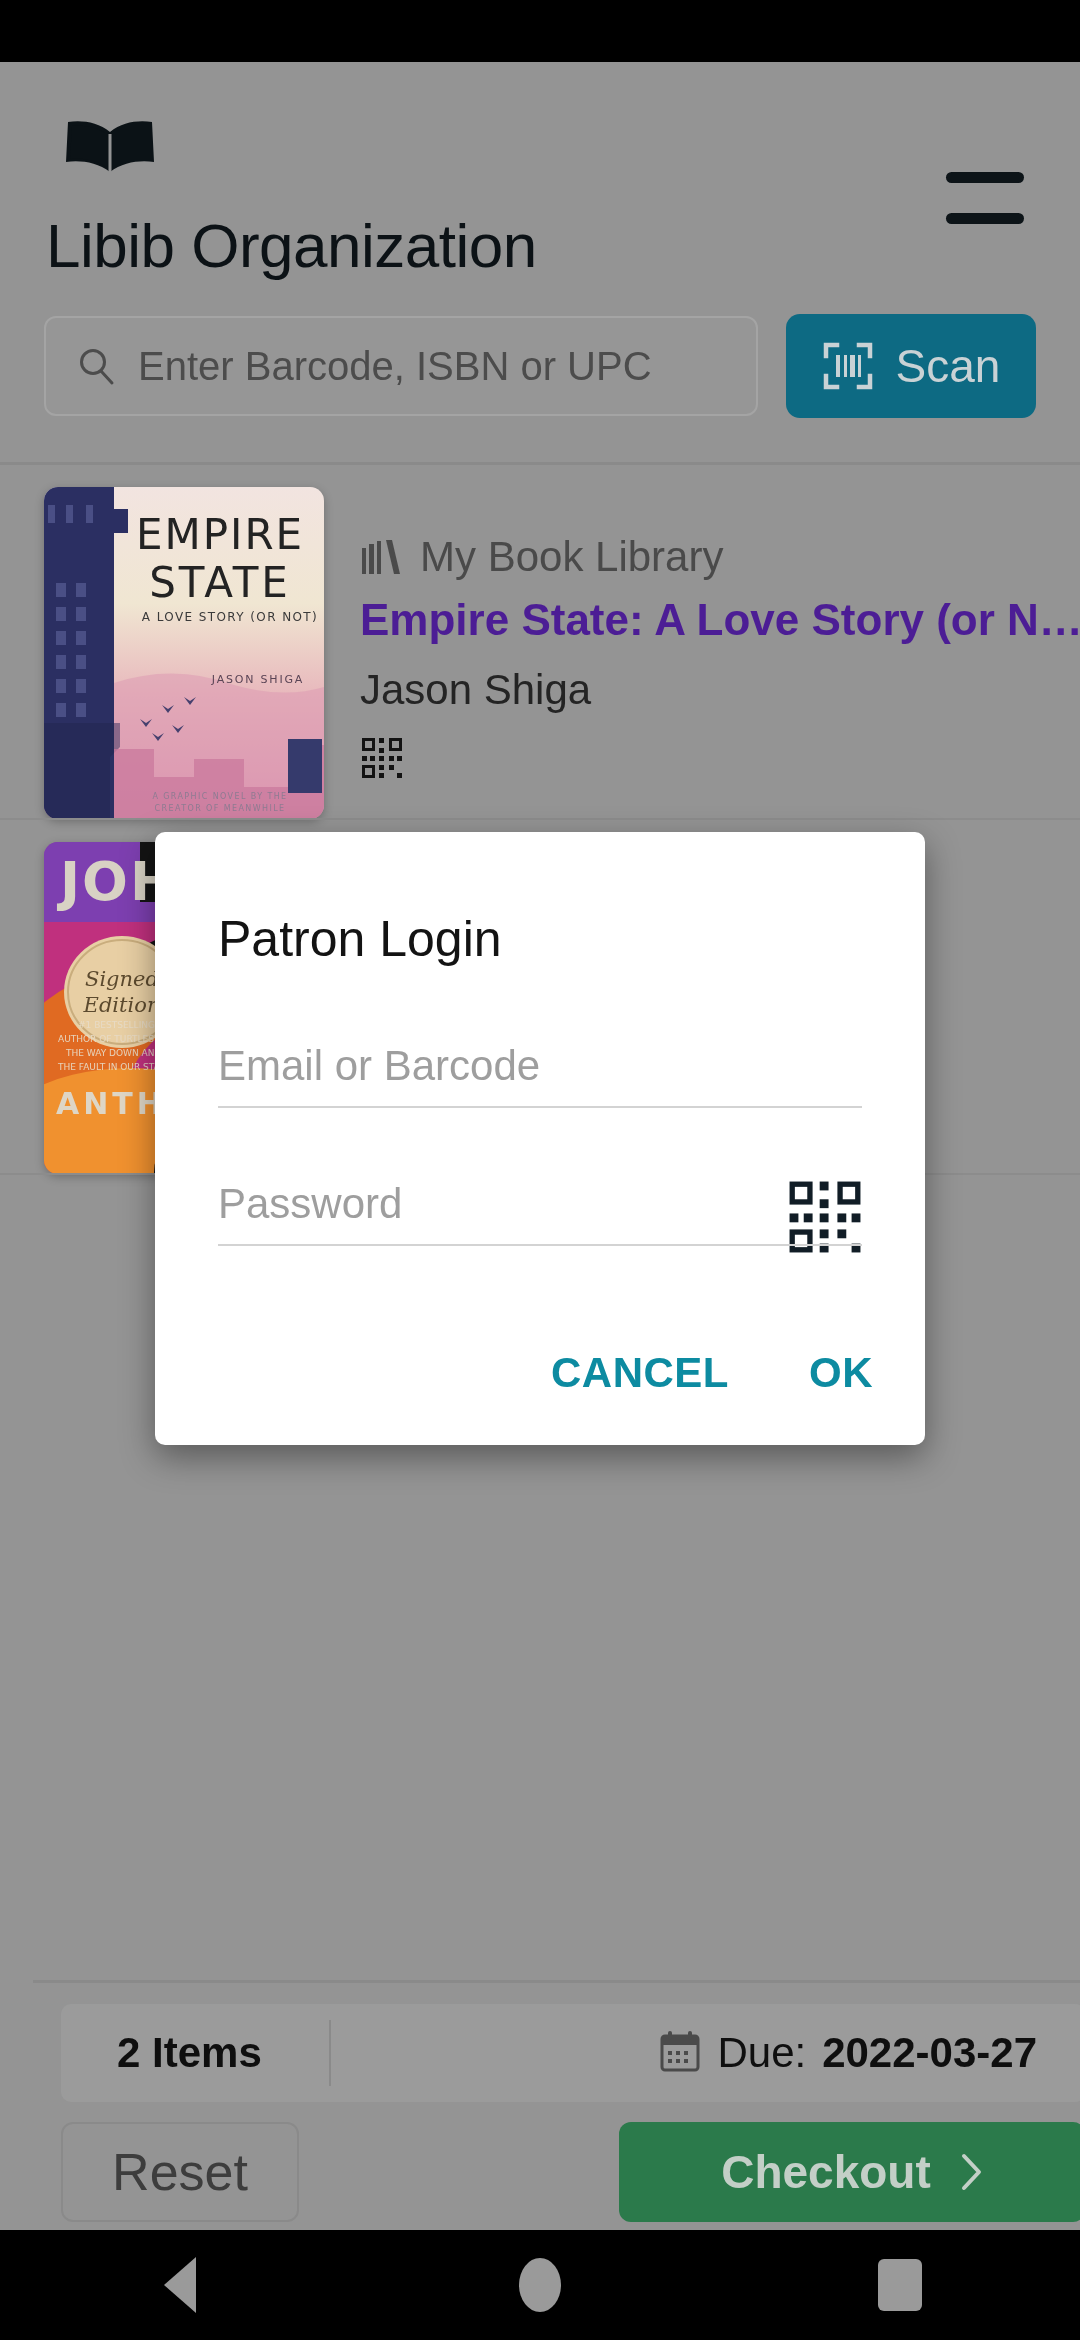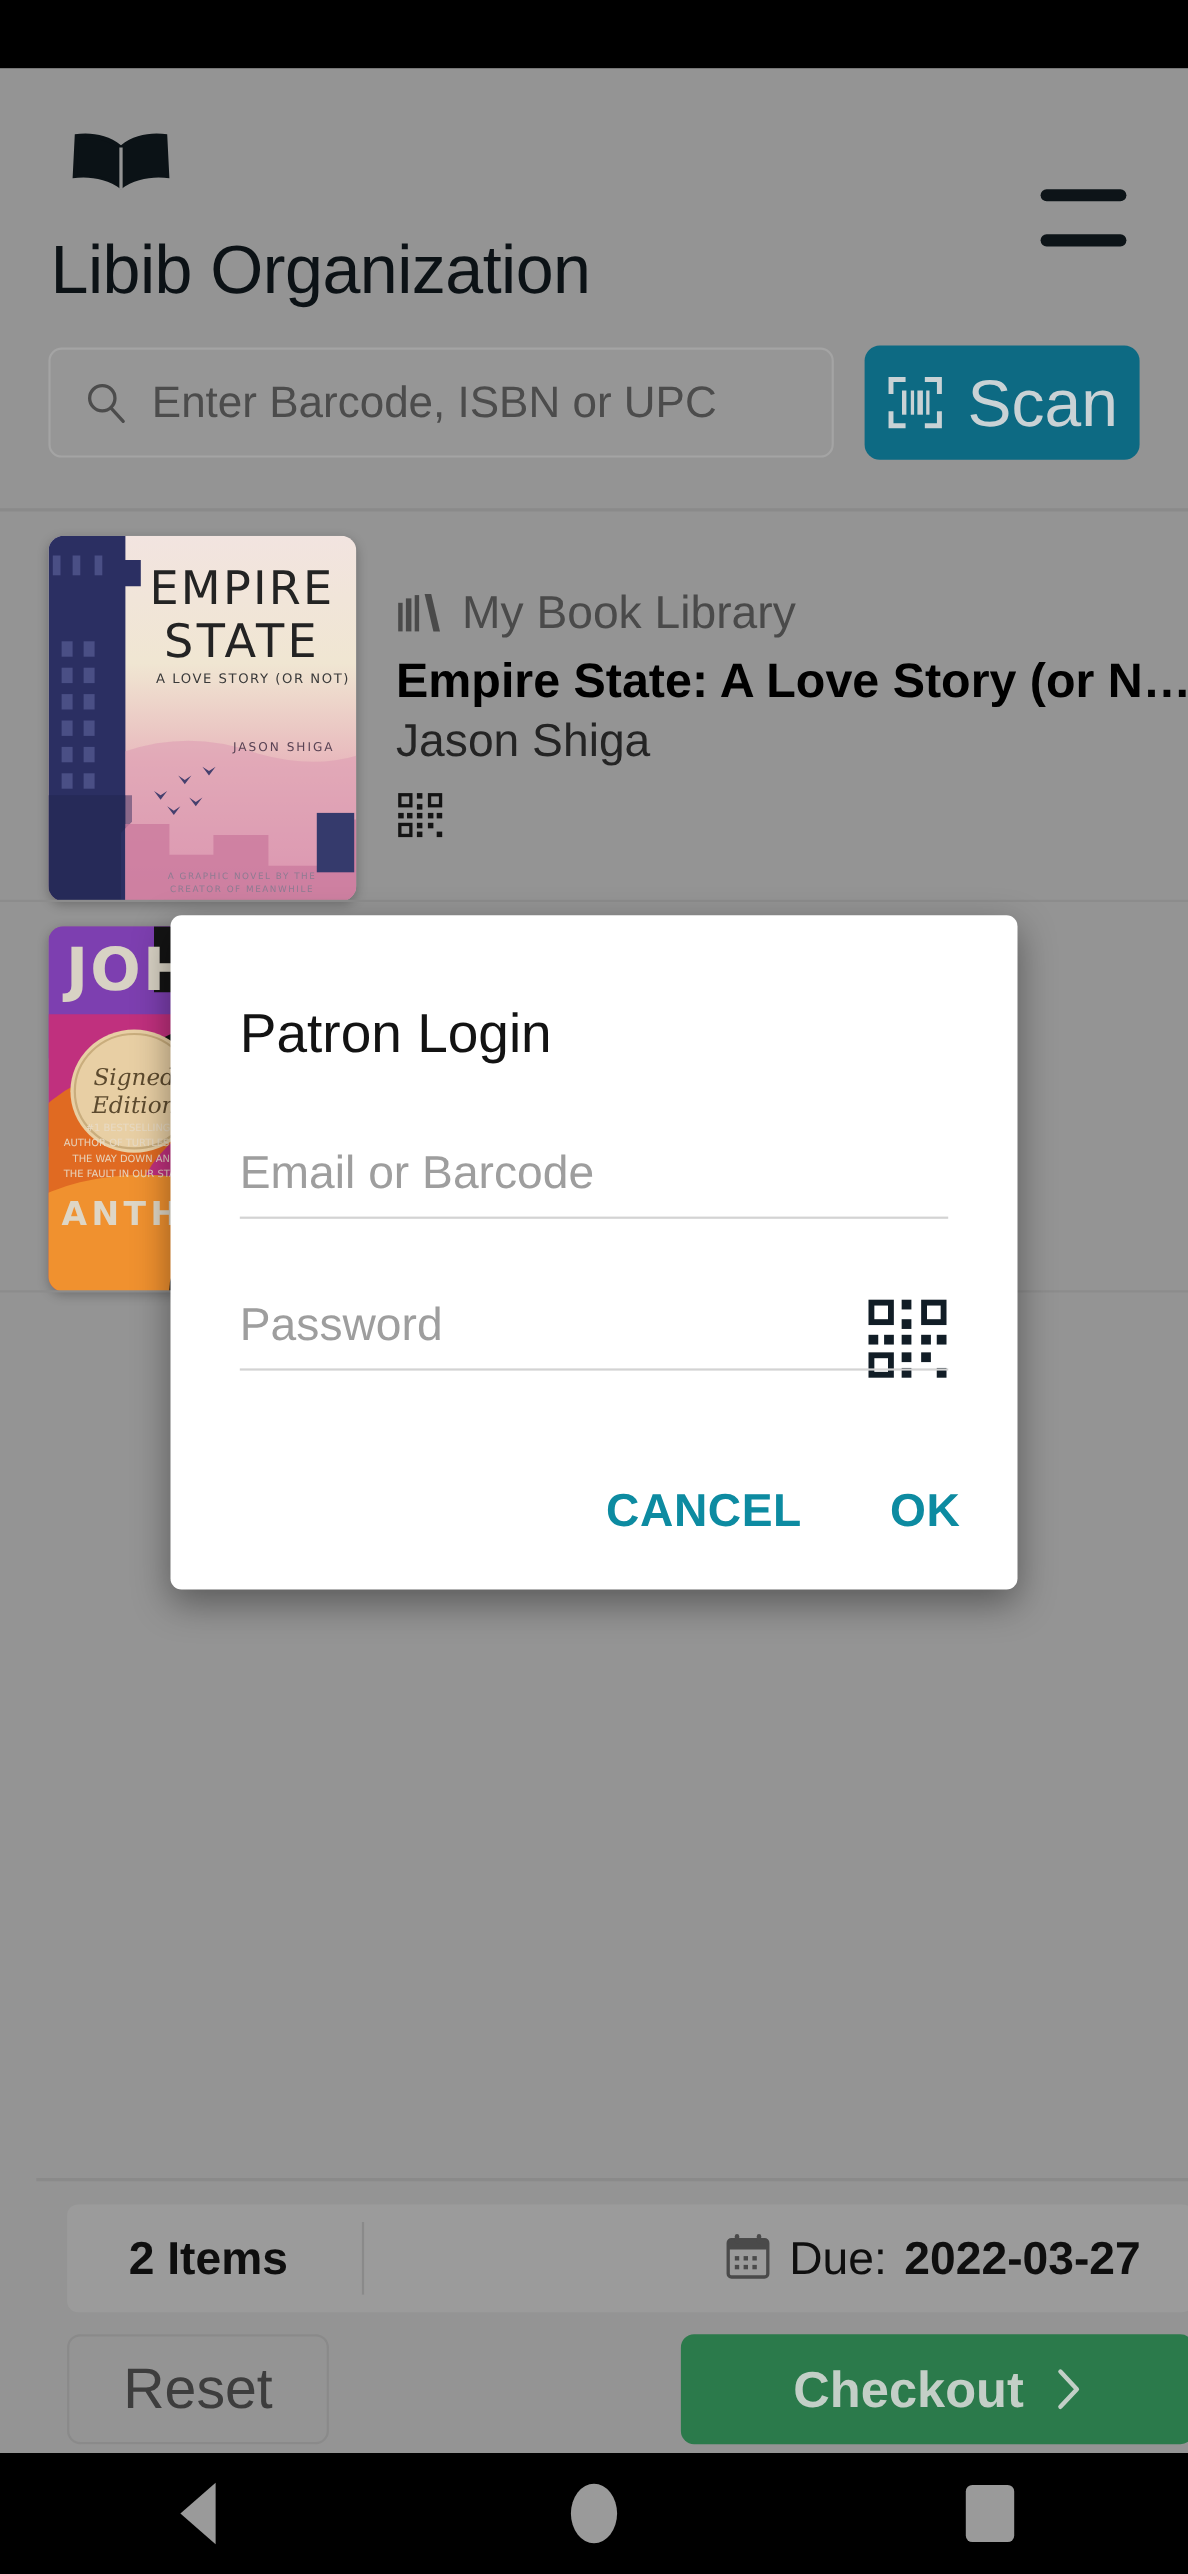--- a/index.html
+++ b/index.html
@@ -29,7 +29,7 @@
   .search-ph { font-size:40px; color:#4c4c4c; white-space:nowrap; }
   .scan-btn { width:250px; height:104px; background:#0d6a83; border-radius:14px; display:flex; align-items:center; justify-content:center; gap:22px; }
   .scan-icon { width:52px; height:52px; flex:none; }
-  .scan-label { font-size:60px; color:#c9d2d5; }
+  .scan-label { font-size:46px; color:#c9d2d5; }
 
   .divider-top { position:absolute; left:0; top:400px; width:1080px; height:3px; background:#8a8a8a; }
 

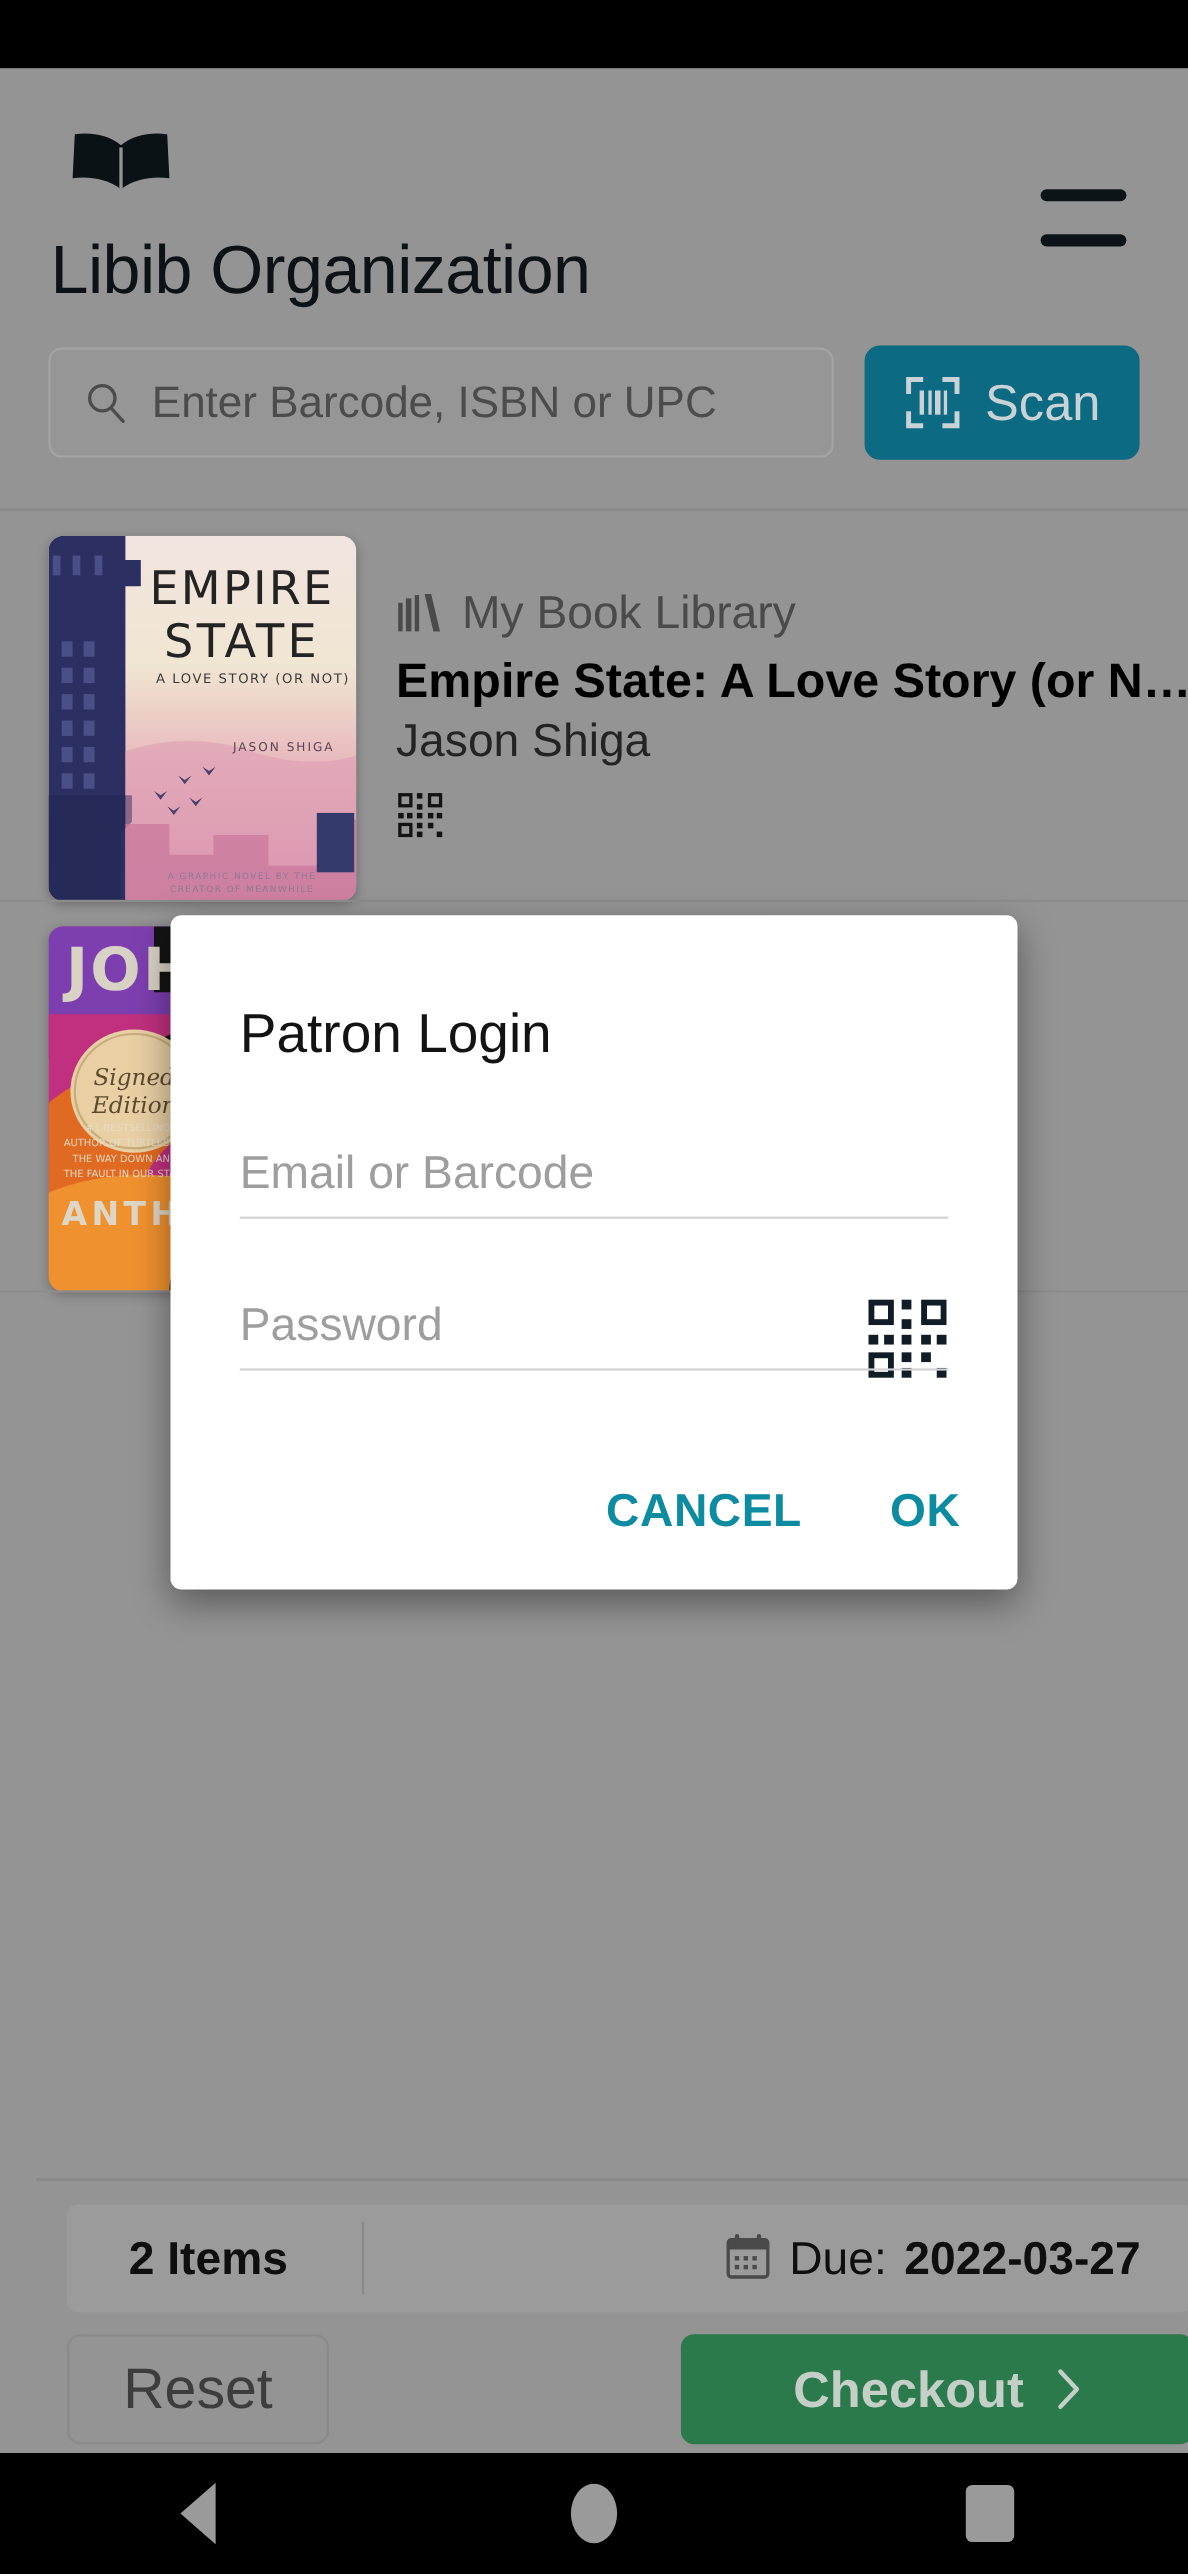--- a/index.html
+++ b/index.html
@@ -42,7 +42,7 @@
   .shelf-line { display:flex; align-items:center; gap:18px; margin-bottom:14px; }
   .shelf-icon { width:42px; height:38px; flex:none; }
   .shelf-name { font-size:42px; color:#4a4a4a; white-space:nowrap; }
-  .item-title { font-size:44px; font-weight:700; color:#000000; white-space:nowrap; overflow:hidden; margin-bottom:4px; }
+  .item-title { font-size:44px; font-weight:700; color:#4c1d95; white-space:nowrap; overflow:hidden; margin-bottom:21px; }
   .item-author { font-size:42px; color:#242424; margin-bottom:22px; white-space:nowrap; }
   .code-line { display:flex; align-items:center; gap:24px; }
   .code-icon { width:44px; height:44px; flex:none; }

